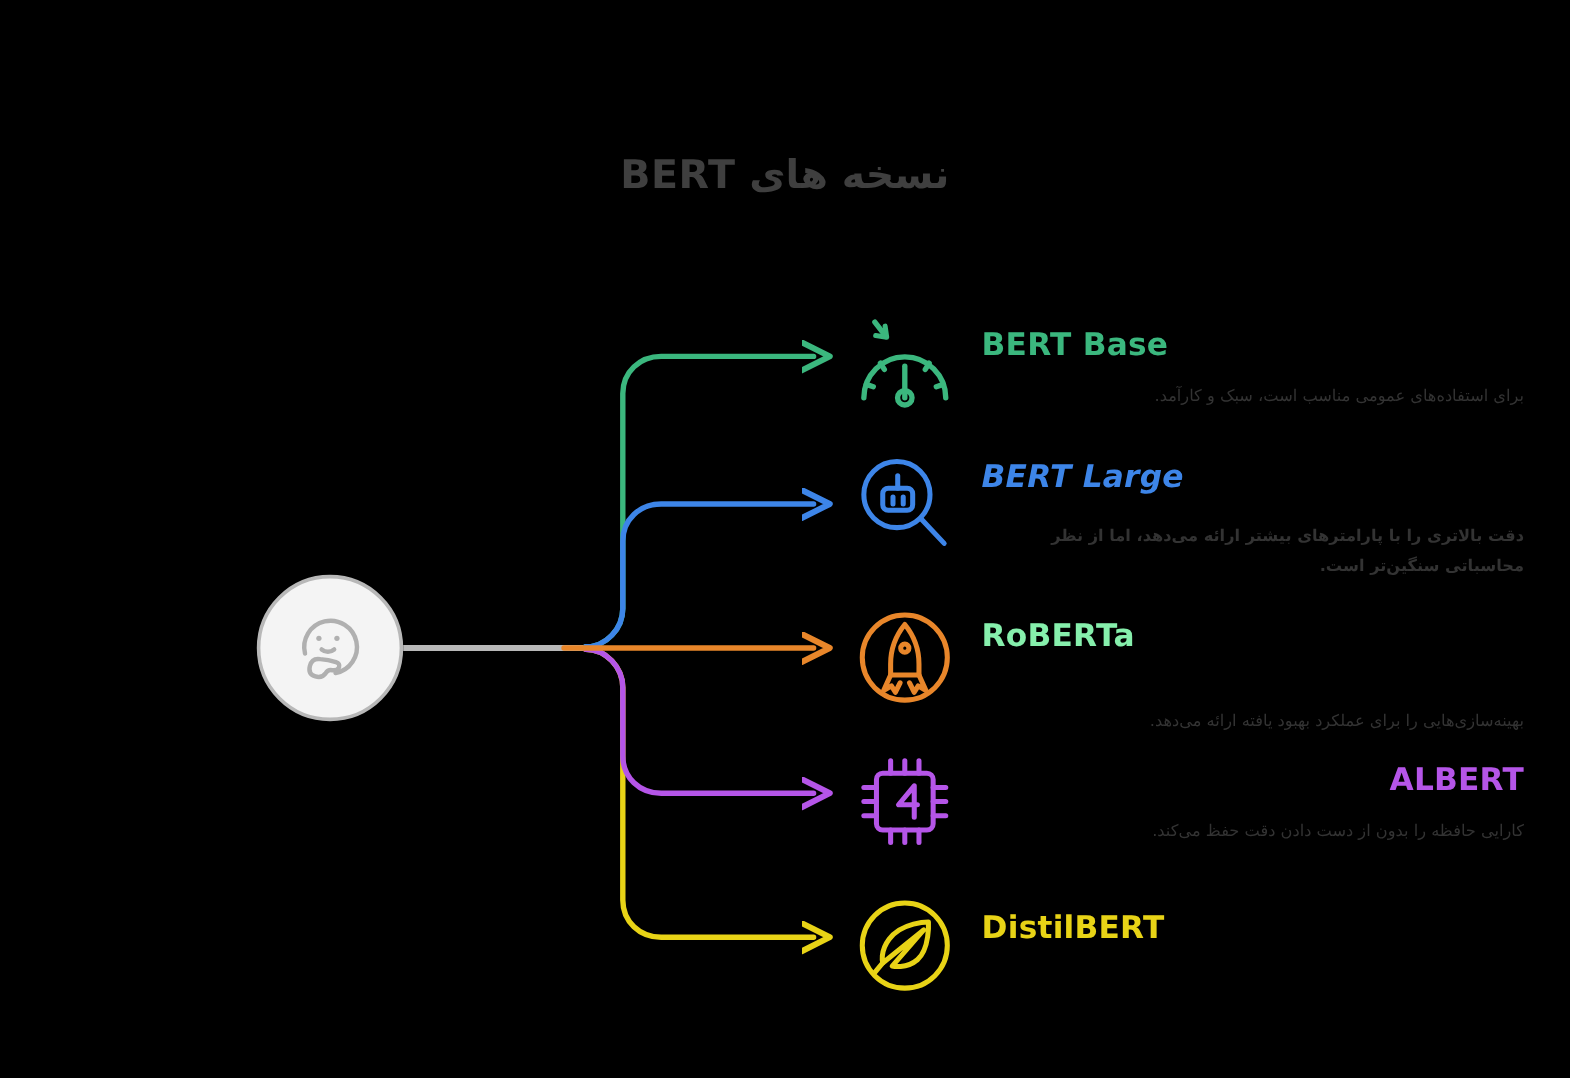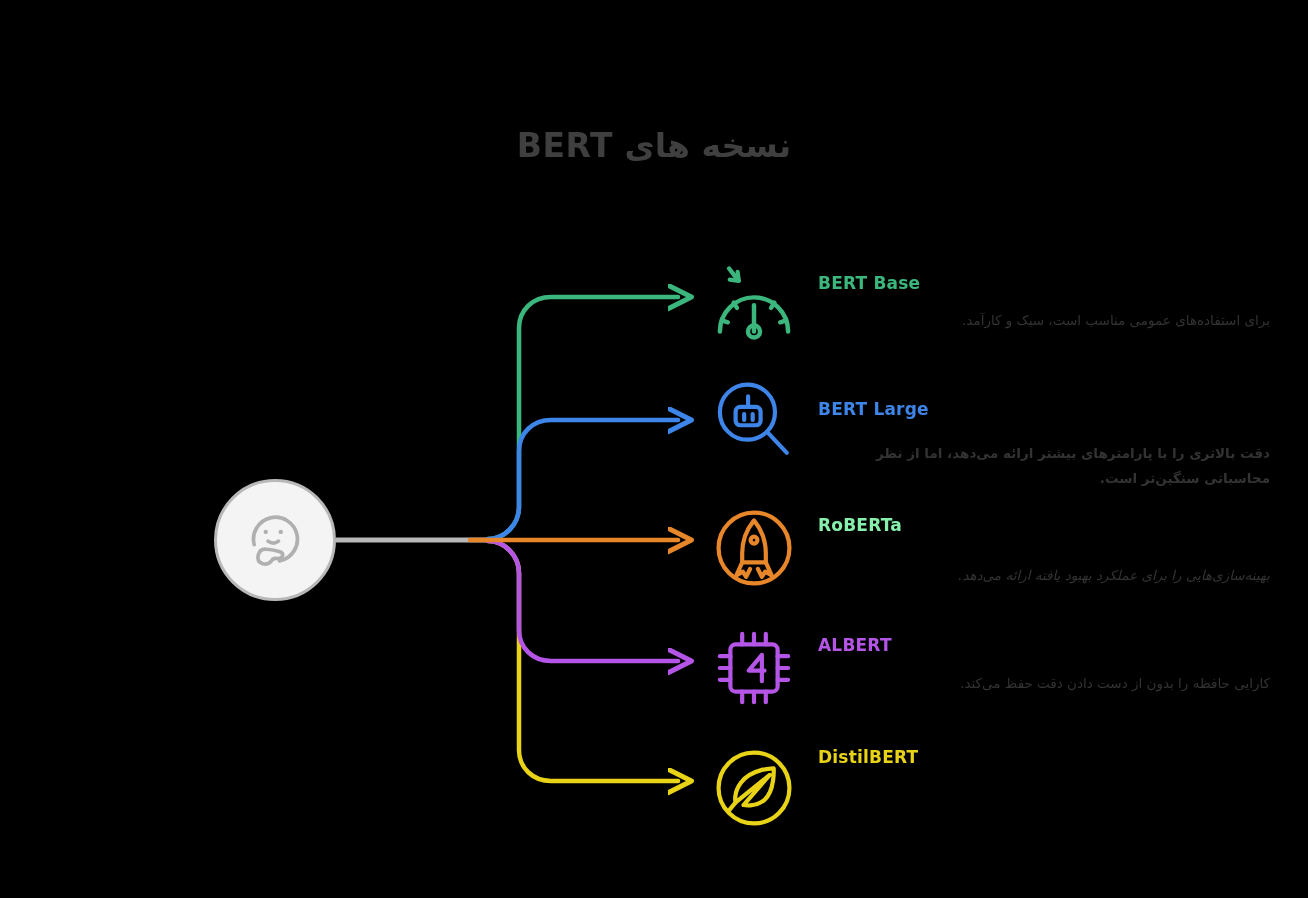--- a/index.html
+++ b/index.html
@@ -99,7 +99,7 @@
   }
   .branch-title {
     font-family: "DejaVu Sans", "Liberation Sans", sans-serif;
-    font-size: 17px;
+    font-size: 26px;
     font-weight: 700;
     line-height: 1.1;
     letter-spacing: 0.2px;

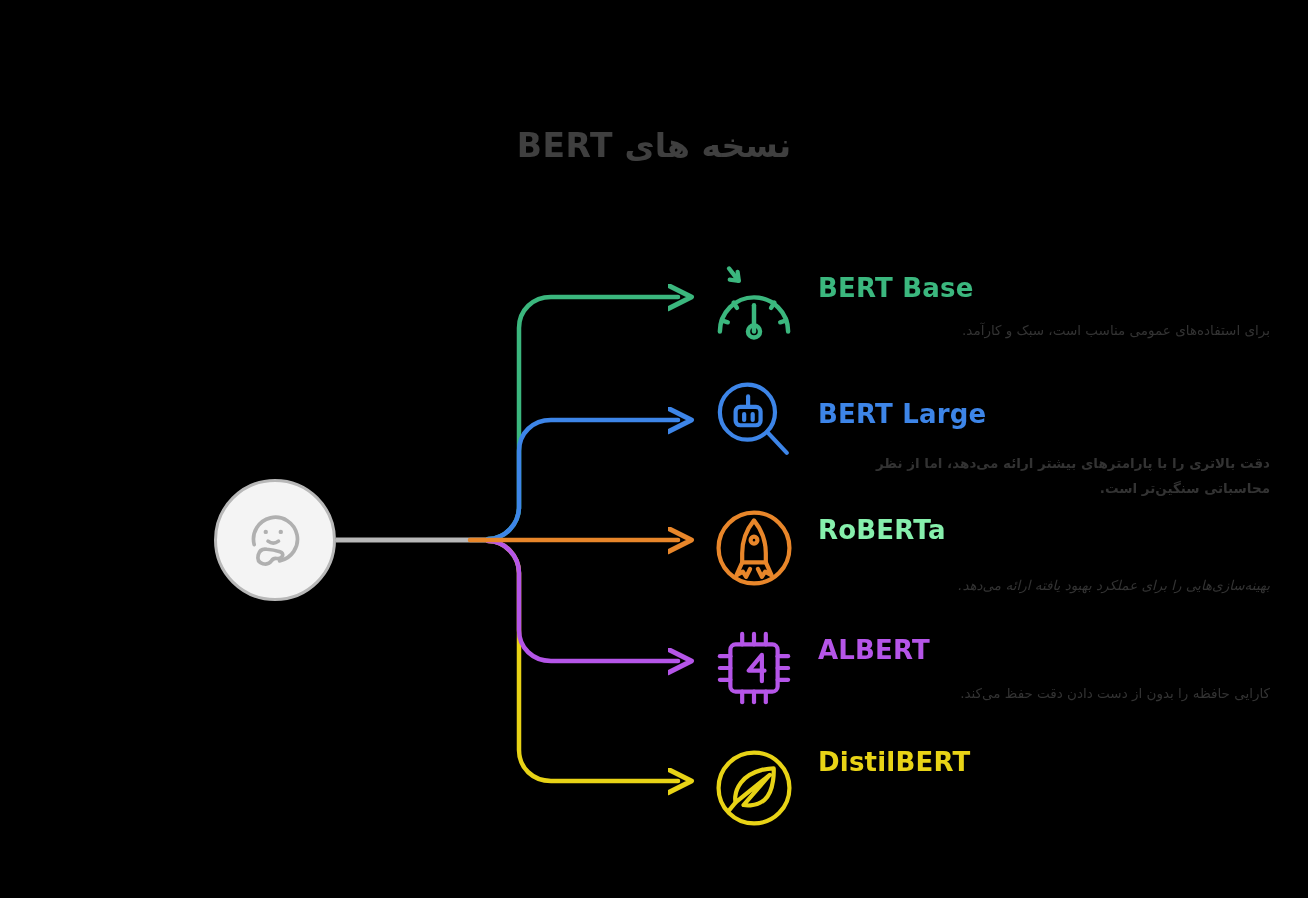--- a/index.html
+++ b/index.html
@@ -128,7 +128,7 @@
 
   
   #row-bert-base  .branch-title { margin-top: 16px; }
-  #row-bert-large .branch-title { margin-top: 22px; }
+  #row-bert-large .branch-title { margin-top: 6px; font-style: italic; }
   #row-roberta    .branch-title { margin-top: 10px; }
   #row-albert     .branch-title { margin-top: 10px; }
   #row-distilbert .branch-title { margin-top: 2px; }

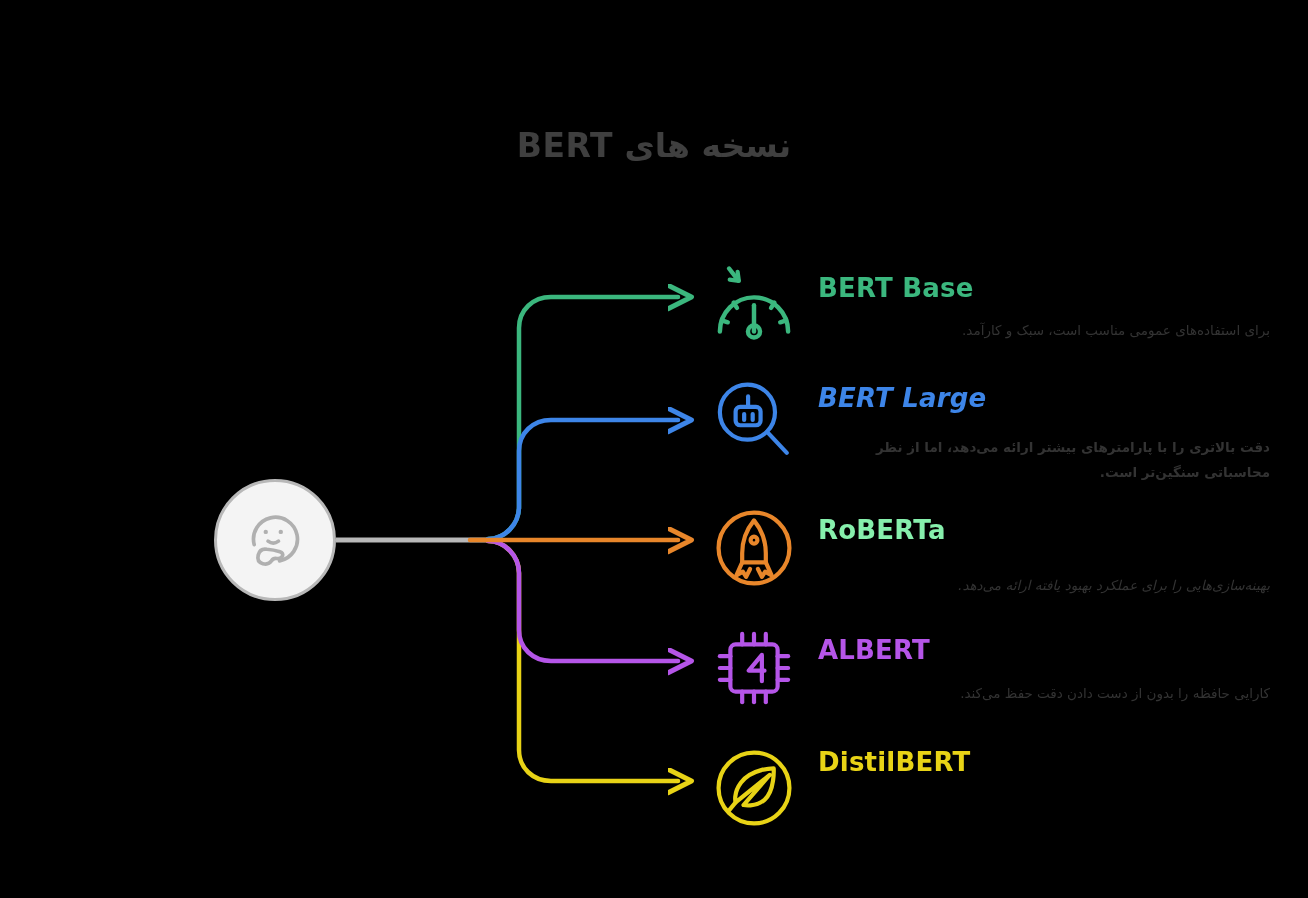--- a/index.html
+++ b/index.html
@@ -135,7 +135,7 @@
 
   #row-bert-base  .branch-desc { margin-top: 15px; }
   #row-bert-large .branch-desc { margin-top: 22px; font-weight: bold; }
-  #row-roberta    .branch-desc { margin-top: 28px; font-style: italic; }
+  #row-roberta    .branch-desc { margin-top: 44px; }
   #row-albert     .branch-desc { margin-top: 16px; }
   #row-distilbert .branch-desc { margin-top: 24px; }
 

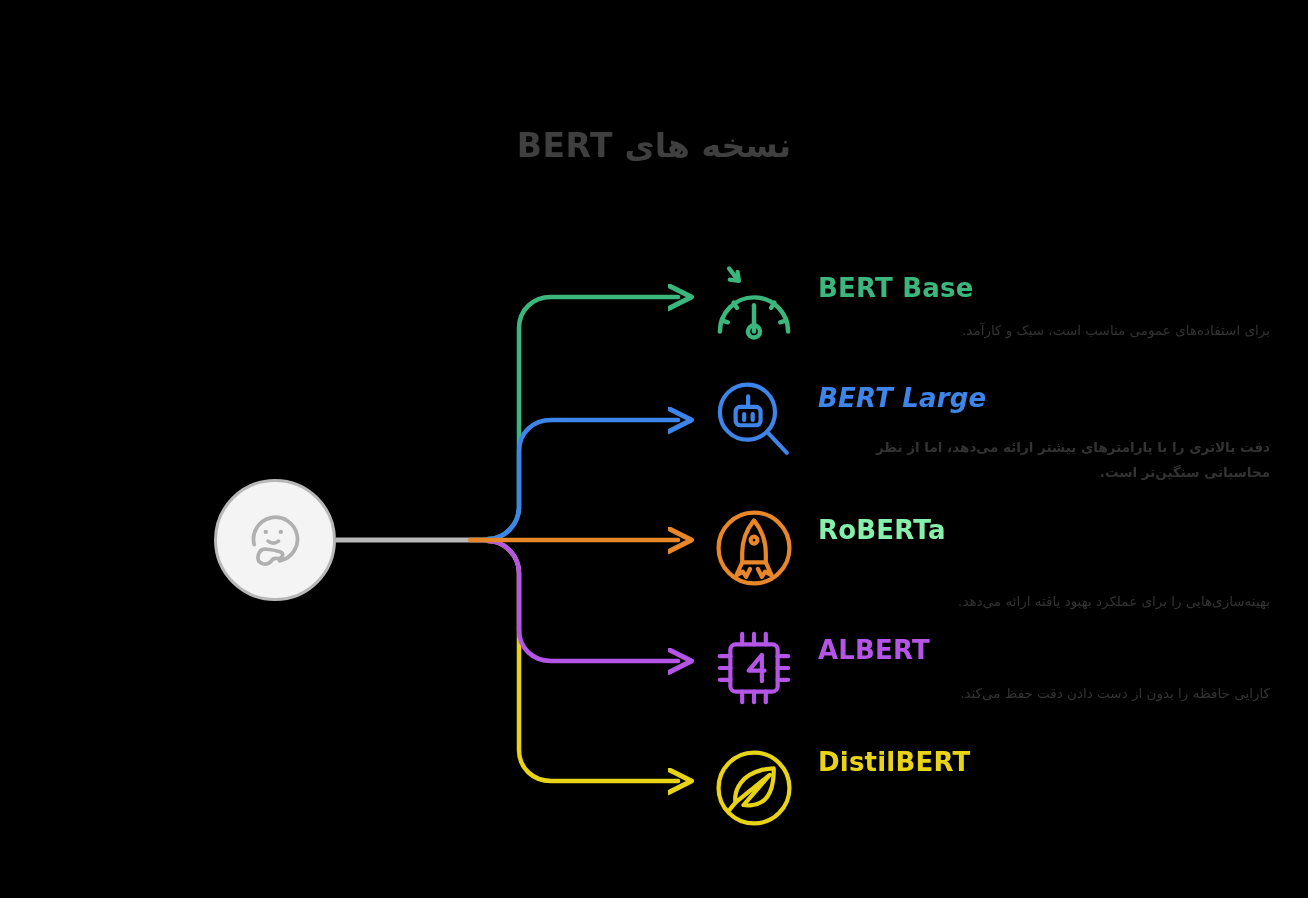--- a/index.html
+++ b/index.html
@@ -130,7 +130,7 @@
   #row-bert-base  .branch-title { margin-top: 16px; }
   #row-bert-large .branch-title { margin-top: 6px; font-style: italic; }
   #row-roberta    .branch-title { margin-top: 10px; }
-  #row-albert     .branch-title { margin-top: 10px; }
+  #row-albert     .branch-title { margin-top: 10px; text-align: right; }
   #row-distilbert .branch-title { margin-top: 2px; }
 
   #row-bert-base  .branch-desc { margin-top: 15px; }

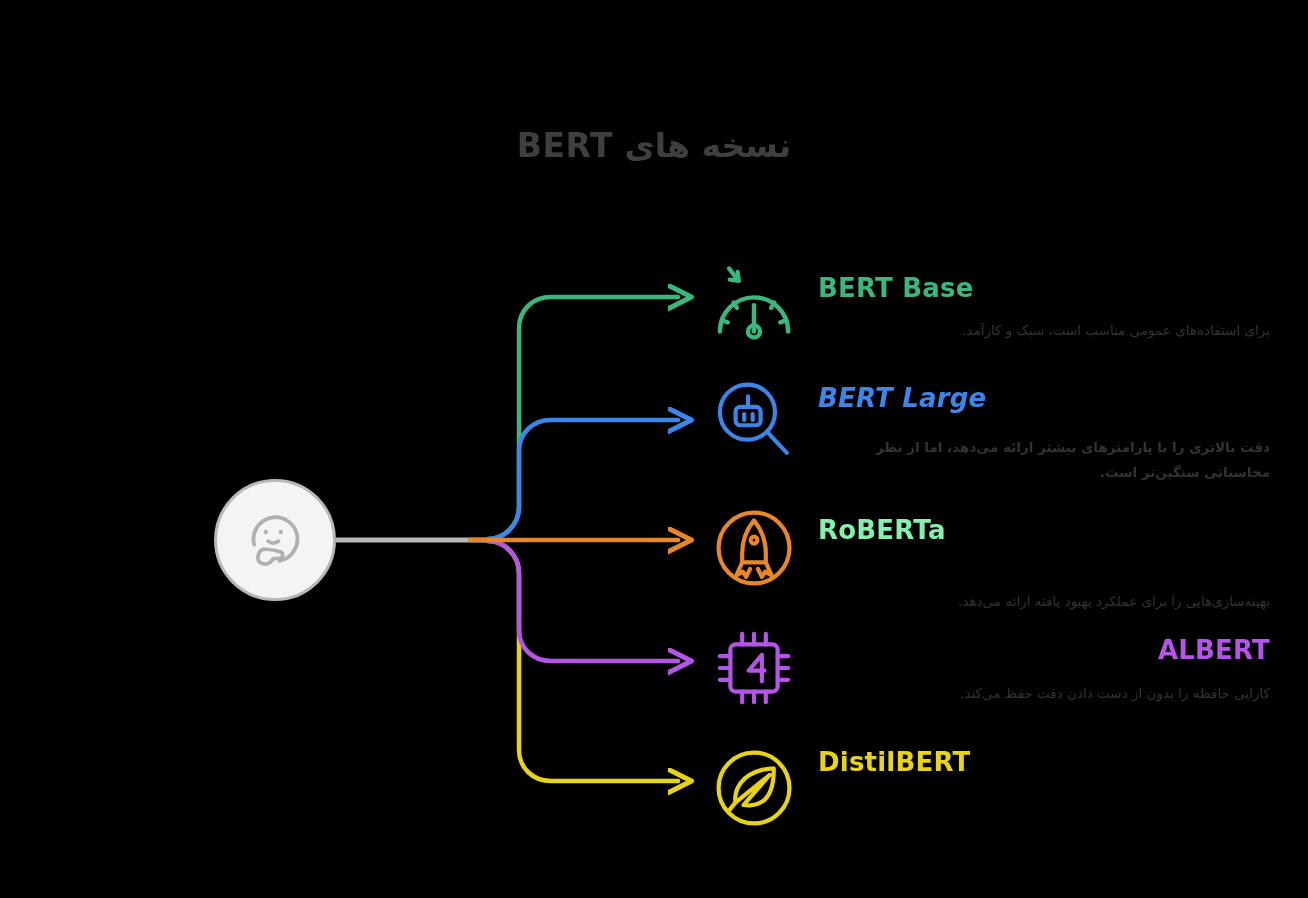--- a/index.html
+++ b/index.html
@@ -131,7 +131,7 @@
   #row-bert-large .branch-title { margin-top: 6px; font-style: italic; }
   #row-roberta    .branch-title { margin-top: 10px; }
   #row-albert     .branch-title { margin-top: 10px; text-align: right; }
-  #row-distilbert .branch-title { margin-top: 2px; }
+  #row-distilbert .branch-title { margin-top: 14px; }
 
   #row-bert-base  .branch-desc { margin-top: 15px; }
   #row-bert-large .branch-desc { margin-top: 22px; font-weight: bold; }

